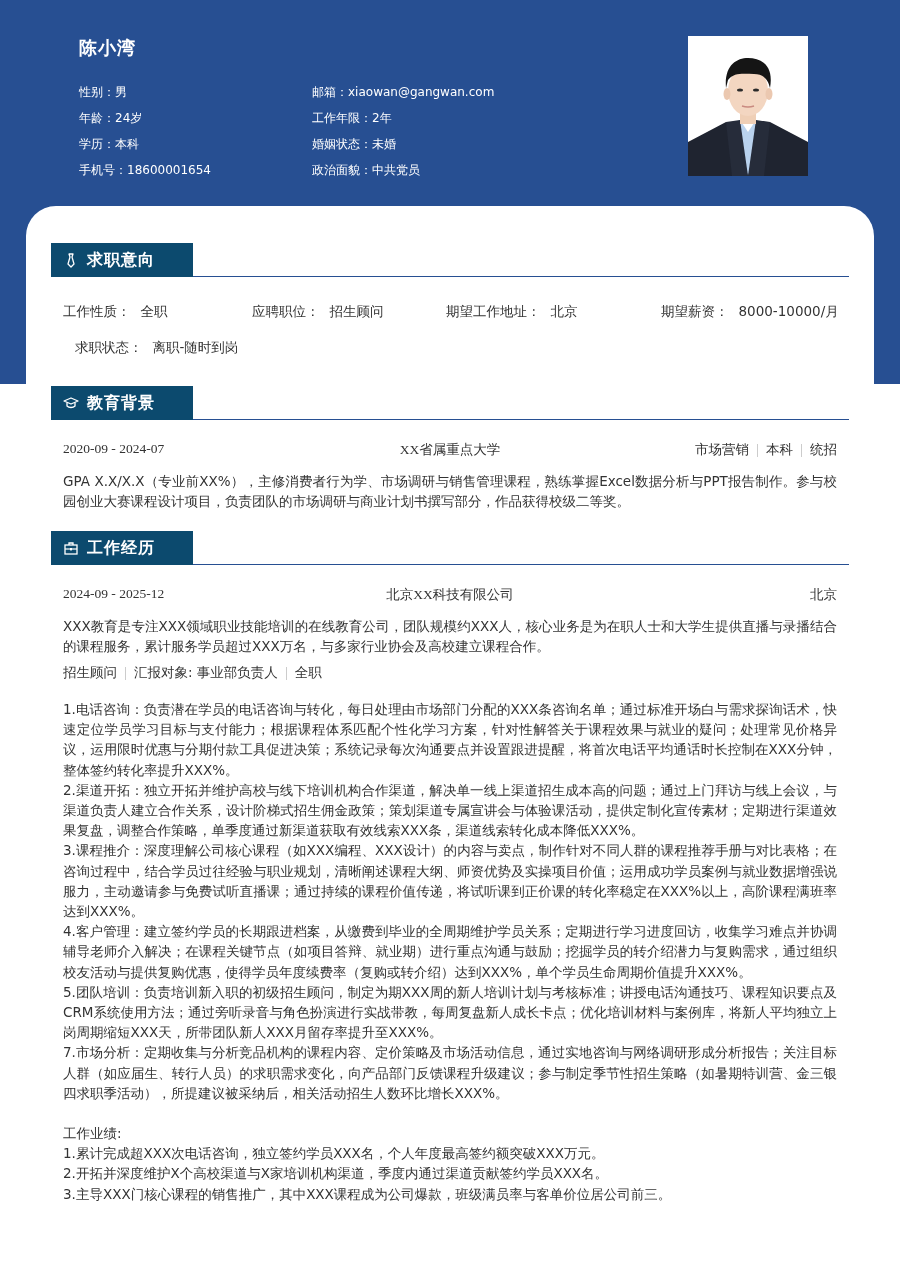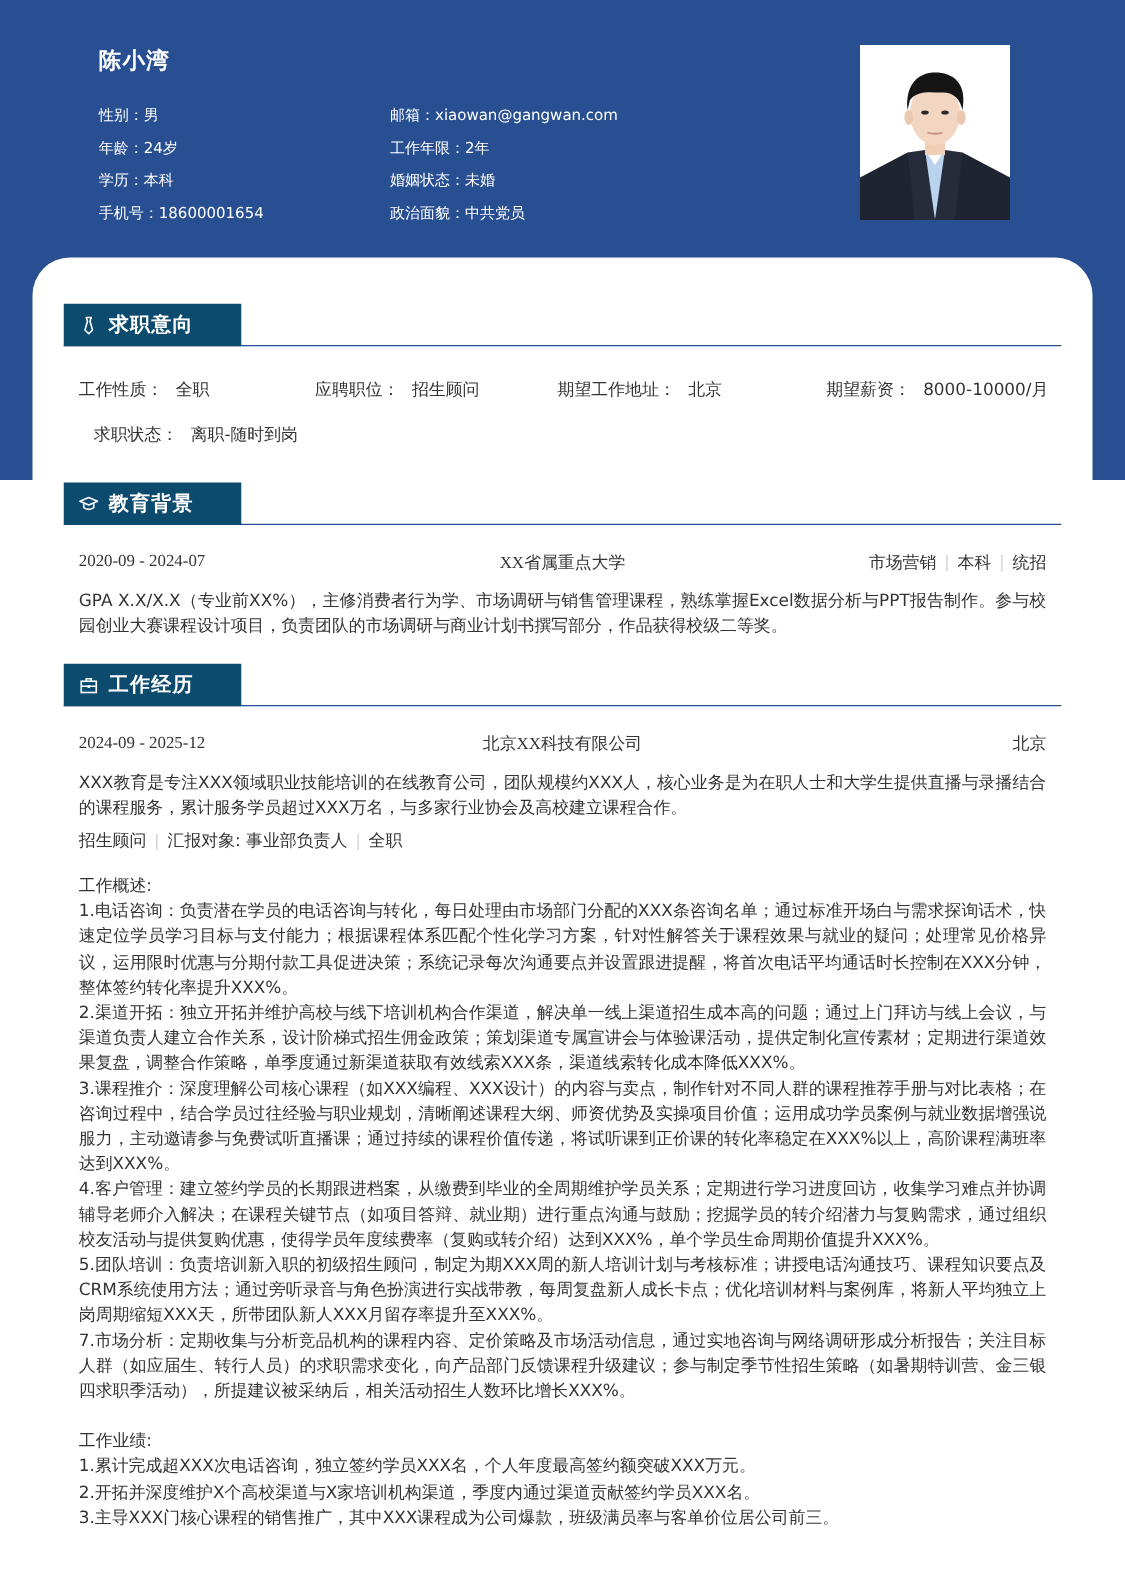--- a/index.html
+++ b/index.html
@@ -151,7 +151,6 @@
 </div>
 
 <div class="para" style="top:699px;">
-  <div>工作概述:</div>
   <div>1.电话咨询：负责潜在学员的电话咨询与转化，每日处理由市场部门分配的XXX条咨询名单；通过标准开场白与需求探询话术，快速定位学员学习目标与支付能力；根据课程体系匹配个性化学习方案，针对性解答关于课程效果与就业的疑问；处理常见价格异议，运用限时优惠与分期付款工具促进决策；系统记录每次沟通要点并设置跟进提醒，将首次电话平均通话时长控制在XXX分钟，整体签约转化率提升XXX%。</div>
   <div>2.渠道开拓：独立开拓并维护高校与线下培训机构合作渠道，解决单一线上渠道招生成本高的问题；通过上门拜访与线上会议，与渠道负责人建立合作关系，设计阶梯式招生佣金政策；策划渠道专属宣讲会与体验课活动，提供定制化宣传素材；定期进行渠道效果复盘，调整合作策略，单季度通过新渠道获取有效线索XXX条，渠道线索转化成本降低XXX%。</div>
   <div>3.课程推介：深度理解公司核心课程（如XXX编程、XXX设计）的内容与卖点，制作针对不同人群的课程推荐手册与对比表格；在咨询过程中，结合学员过往经验与职业规划，清晰阐述课程大纲、师资优势及实操项目价值；运用成功学员案例与就业数据增强说服力，主动邀请参与免费试听直播课；通过持续的课程价值传递，将试听课到正价课的转化率稳定在XXX%以上，高阶课程满班率达到XXX%。</div>

